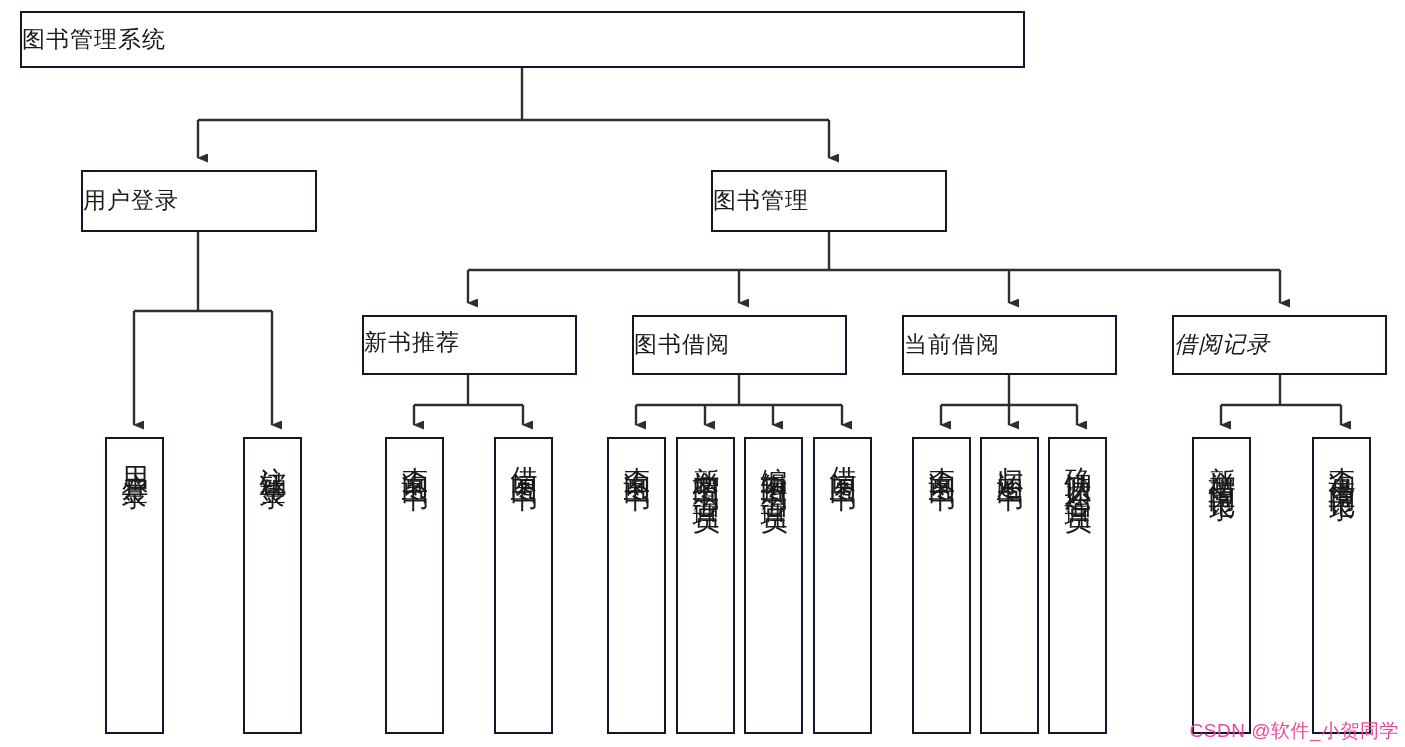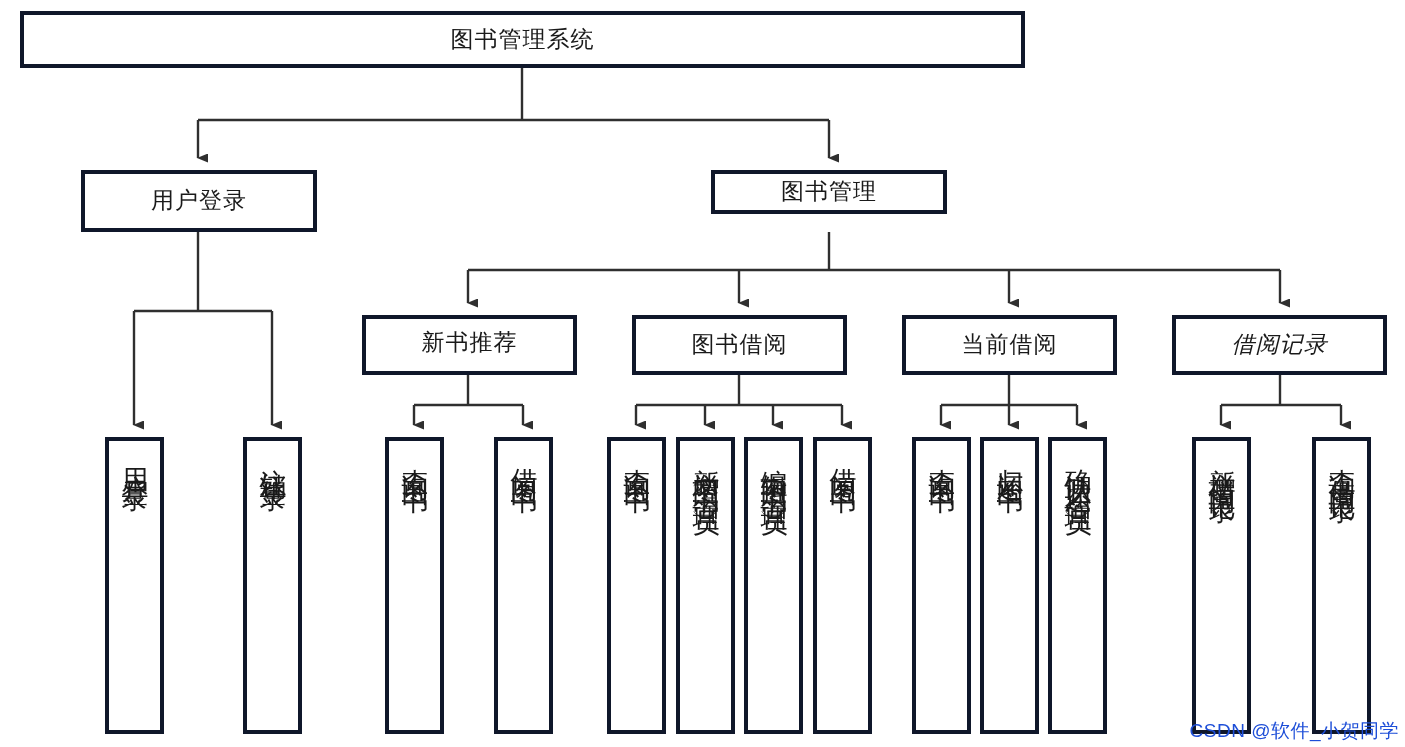--- a/index.html
+++ b/index.html
@@ -13,11 +13,10 @@
   .node{
     position:absolute;
     background:#ffffff;
-    border:4px solid #0f172a;
+    border:2px solid #0f172a;
     box-sizing:border-box;
     display:flex;
     align-items:center;
-    justify-content:center;
     color:#1a1a1a;
   }
   .node .lbl{

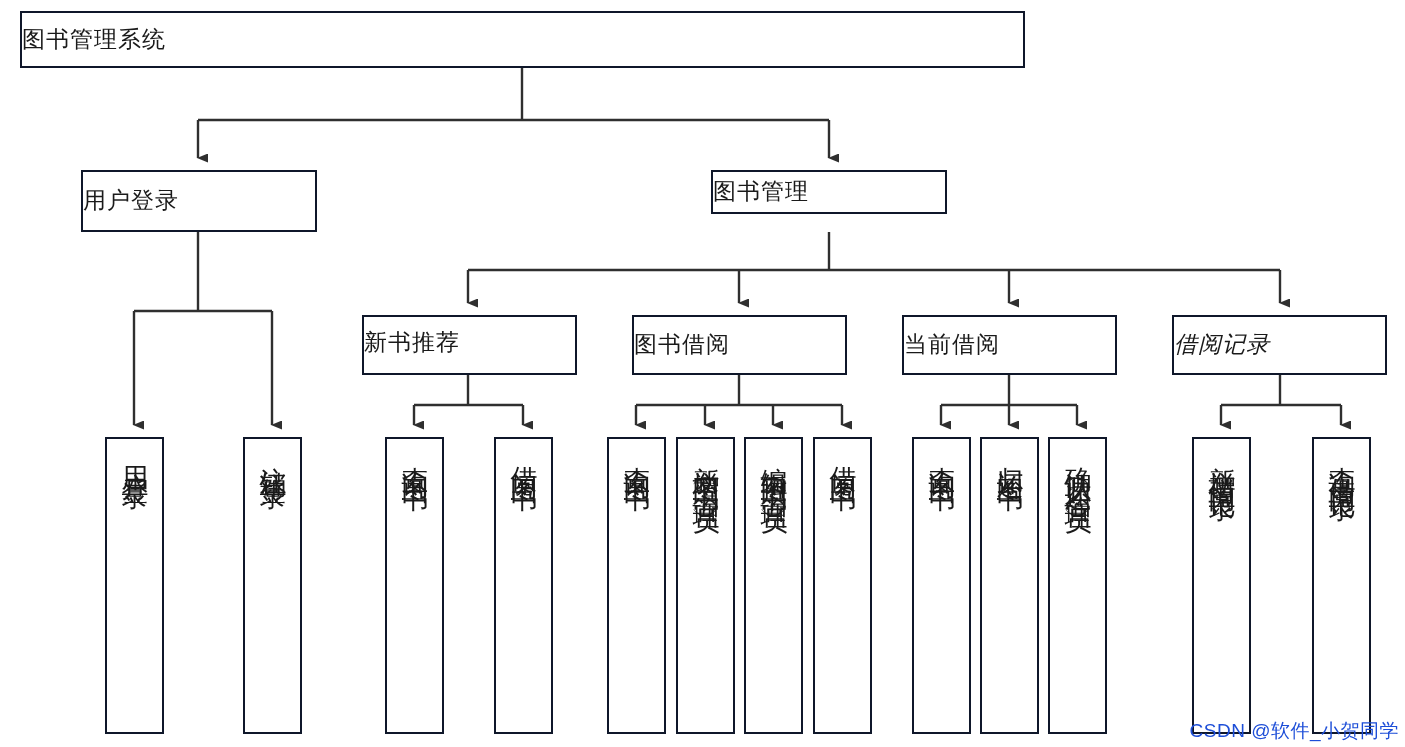--- a/index.html
+++ b/index.html
@@ -107,7 +107,7 @@
   <div class="node horiz" style="left:81px;top:170px;width:236px;height:62px;">
     <span class="lbl">用户登录</span>
   </div>
-  <div class="node horiz" style="left:711px;top:170px;width:236px;height:44px;">
+  <div class="node horiz" style="left:711px;top:170px;width:236px;height:62px;">
     <span class="lbl">图书管理</span>
   </div>
 

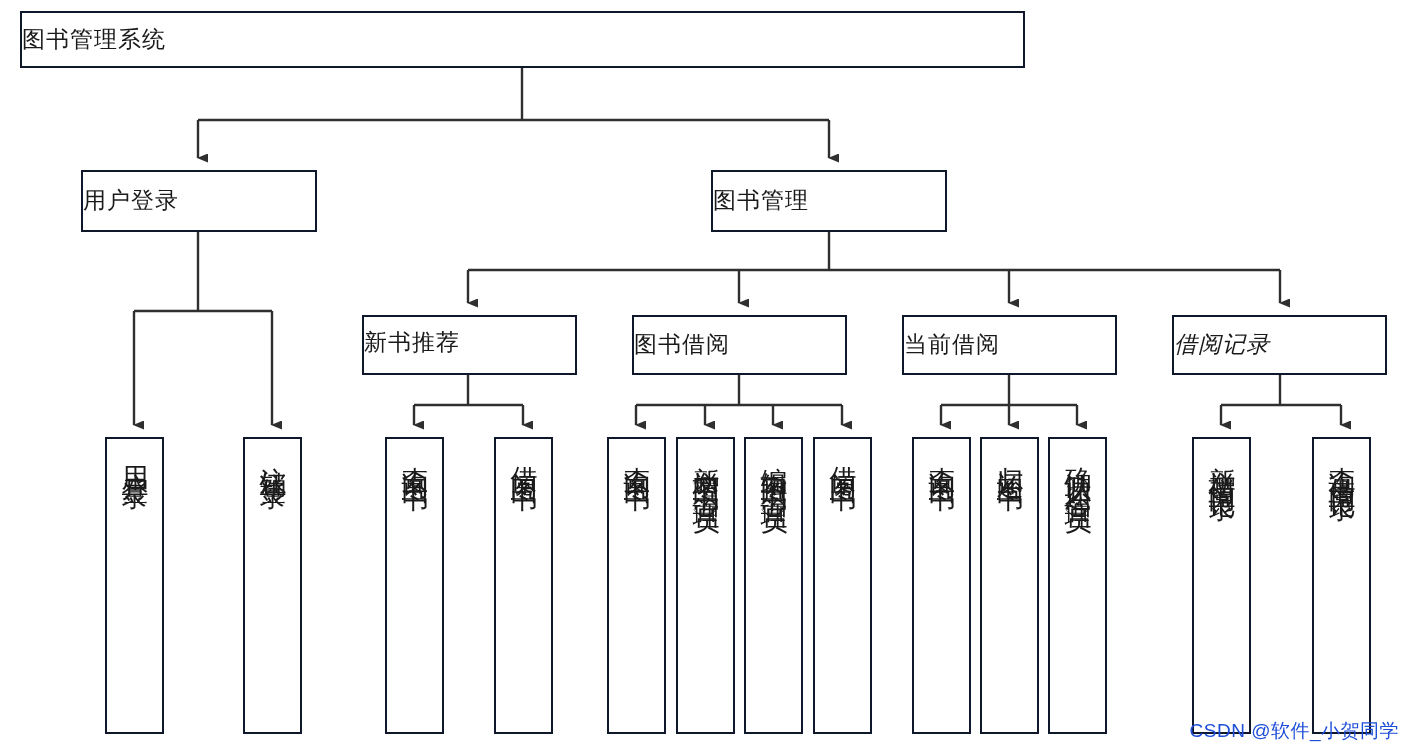--- a/index.html
+++ b/index.html
@@ -39,7 +39,7 @@
     position:absolute;
     right:6px;bottom:3px;
     font-size:19px;
-    color:#1d4ed8;
+    color:#ec4899;
     letter-spacing:0.5px;
     white-space:nowrap;
     pointer-events:none;

